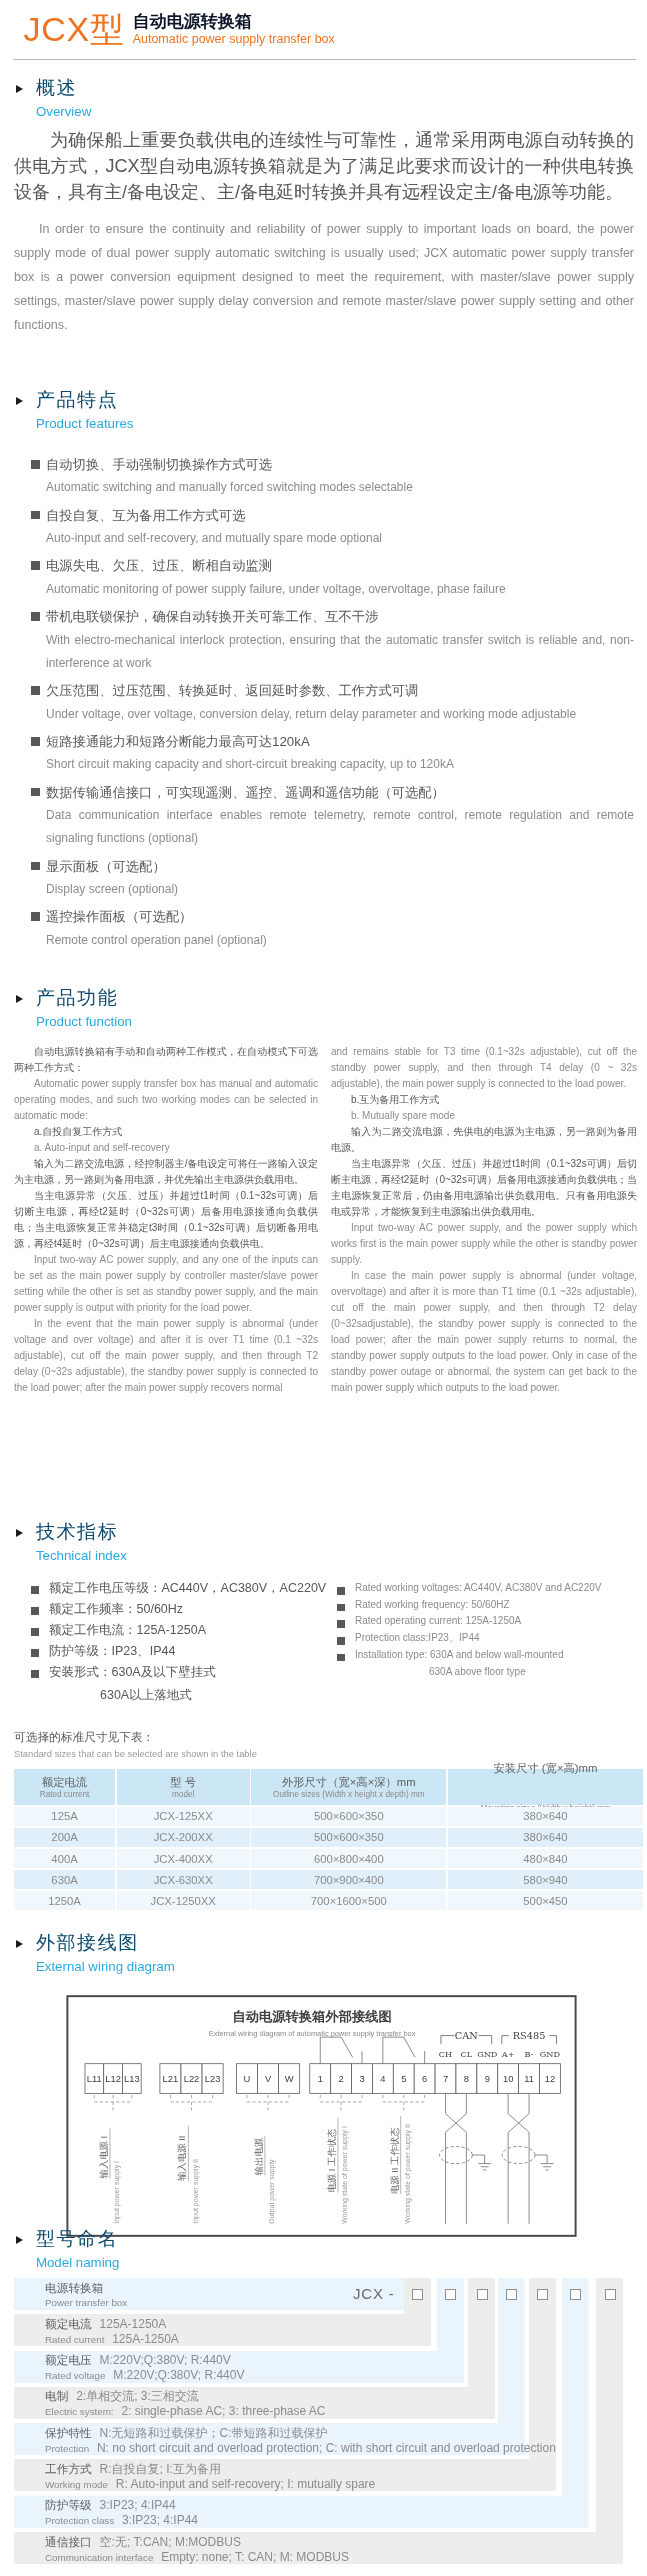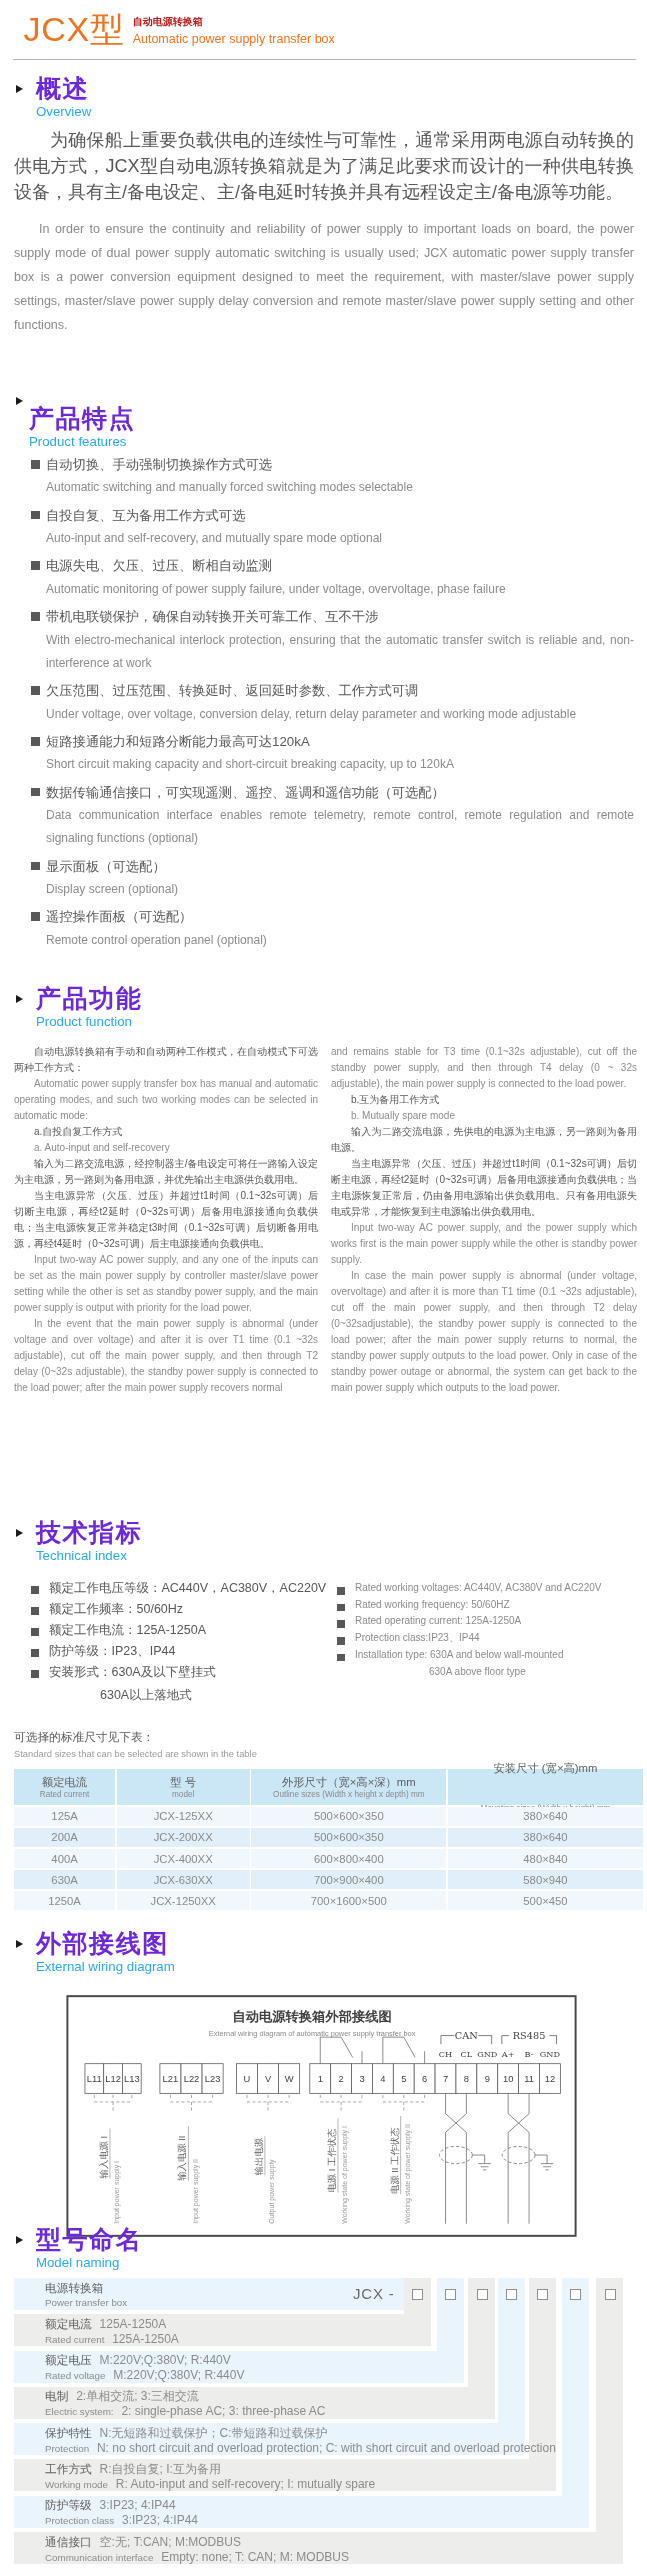--- a/index.html
+++ b/index.html
@@ -10,7 +10,7 @@
   .brand{position:absolute;left:23.4px;top:9.4px;display:flex;align-items:flex-start;}
   .brand-model{font-size:34px;line-height:41px;color:#ee7420;font-weight:400;letter-spacing:0.8px;}
   .brand-right{margin-left:7.8px;padding-top:3.1px;}
-  .brand-cn{font-size:10px;font-weight:700;color:#b91c1c;line-height:19px;}
+  .brand-cn{font-size:17px;font-weight:700;color:#0f172a;line-height:19px;}
   .brand-en{font-size:12.5px;color:#ee7420;line-height:17px;font-weight:400;}
   .rule{position:absolute;left:12.5px;top:59px;width:623px;height:0.8px;background:#b7b7b7;}
 

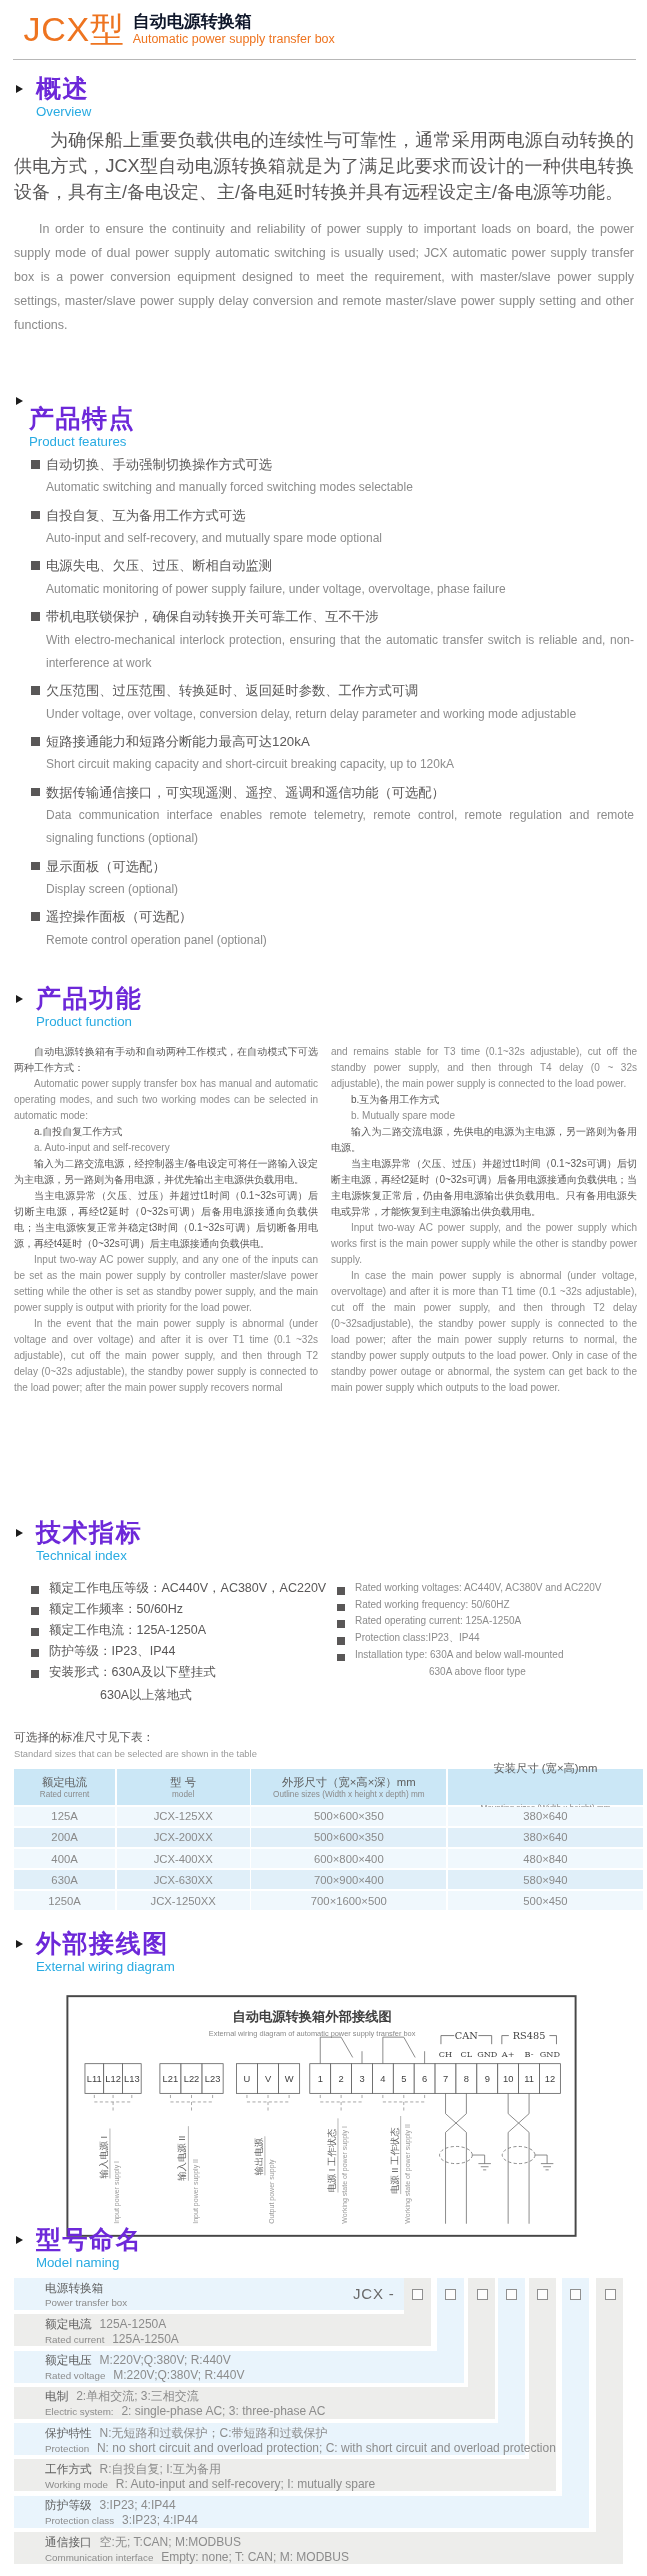--- a/index.html
+++ b/index.html
@@ -19,7 +19,7 @@
   .tri{width:0;height:0;border-left:7px solid #1c1c1c;border-top:4.7px solid transparent;
        border-bottom:4.7px solid transparent;margin-top:10px;}
   .sec-txt{margin-left:13.3px;}
-  .sec-cn{font-size:25px;color:#6d28d9;line-height:26.5px;font-weight:700;letter-spacing:1.6px;}
+  .sec-cn{font-size:19px;color:#0c4a6e;line-height:26.5px;font-weight:400;letter-spacing:1.6px;}
   .sec-en{font-size:13.3px;color:#29abe2;line-height:19px;font-weight:400;}
 
   

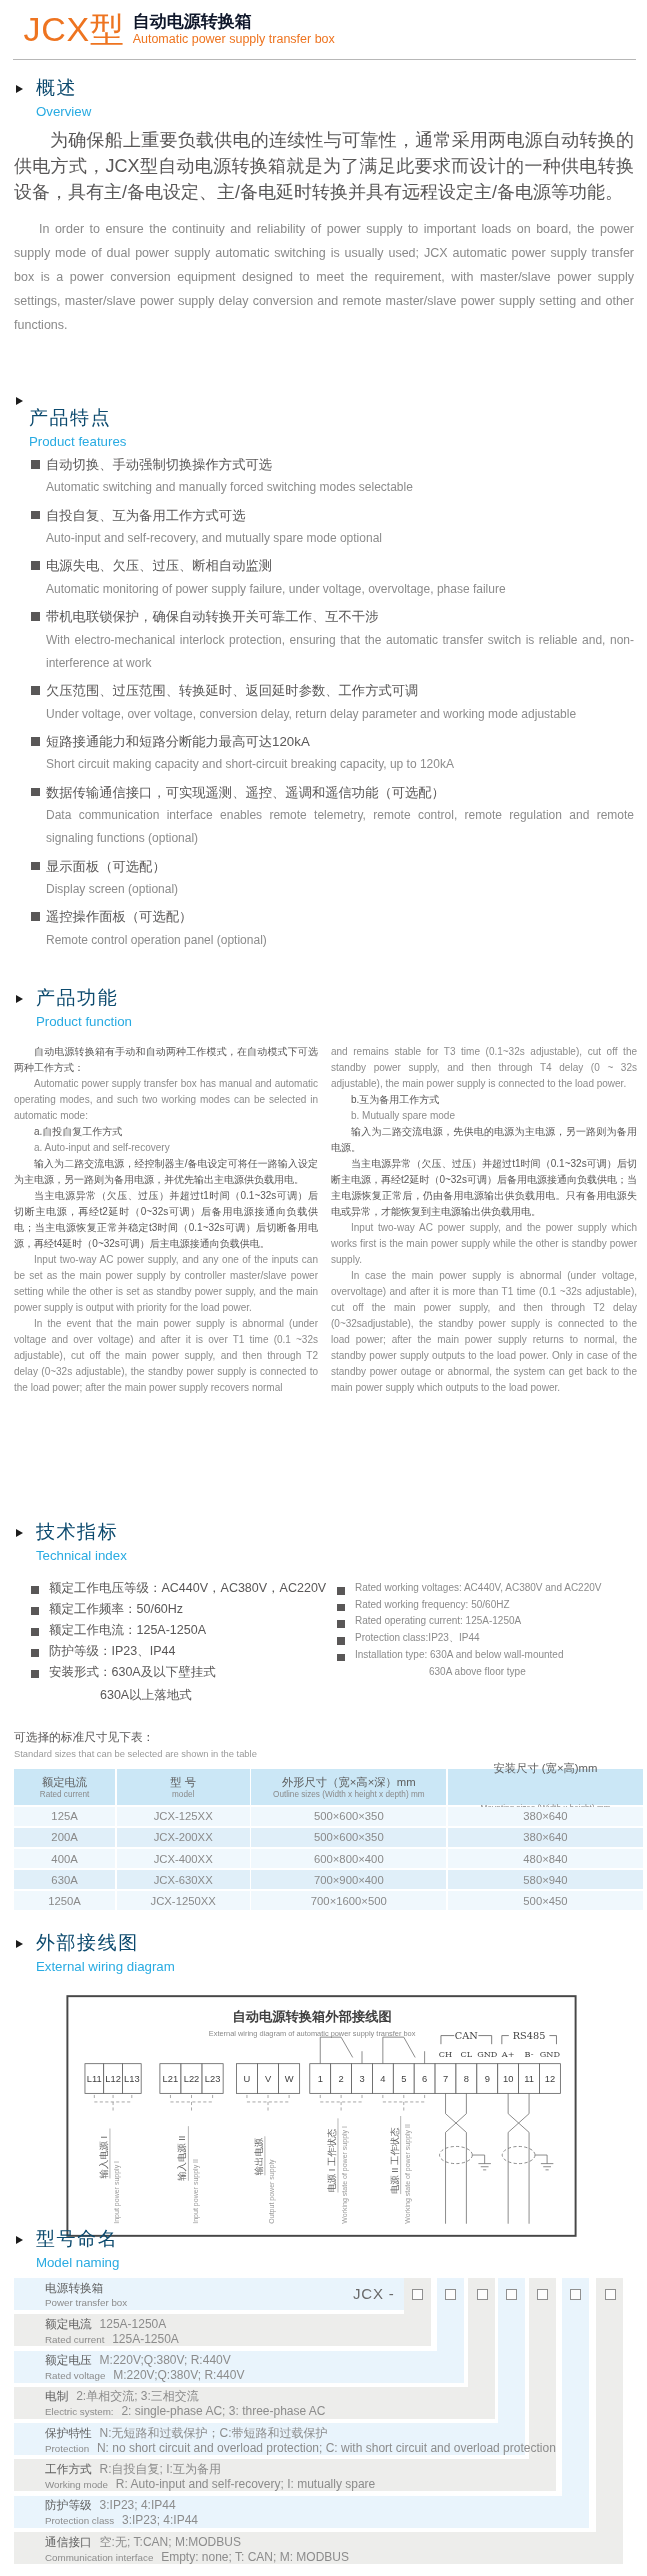--- a/index.html
+++ b/index.html
@@ -110,7 +110,7 @@
   <div class="para-cn" style="top:127px;">为确保船上重要负载供电的连续性与可靠性，通常采用两电源自动转换的供电方式，JCX型自动电源转换箱就是为了满足此要求而设计的一种供电转换设备，具有主/备电设定、主/备电延时转换并具有远程设定主/备电源等功能。</div>
   <div class="para-en" style="top:217px;">In order to ensure the continuity and reliability of power supply to important loads on board, the power supply mode of dual power supply automatic switching is usually used; JCX automatic power supply transfer box is a power conversion equipment designed to meet the requirement, with master/slave power supply settings, master/slave power supply delay conversion and remote master/slave power supply setting and other functions.</div>
 
-  <div class="sec-head" style="top:387px;flex-direction:column;">
+  <div class="sec-head" style="top:387px;">
     <span class="tri"></span>
     <div class="sec-txt">
       <div class="sec-cn">产品特点</div>

